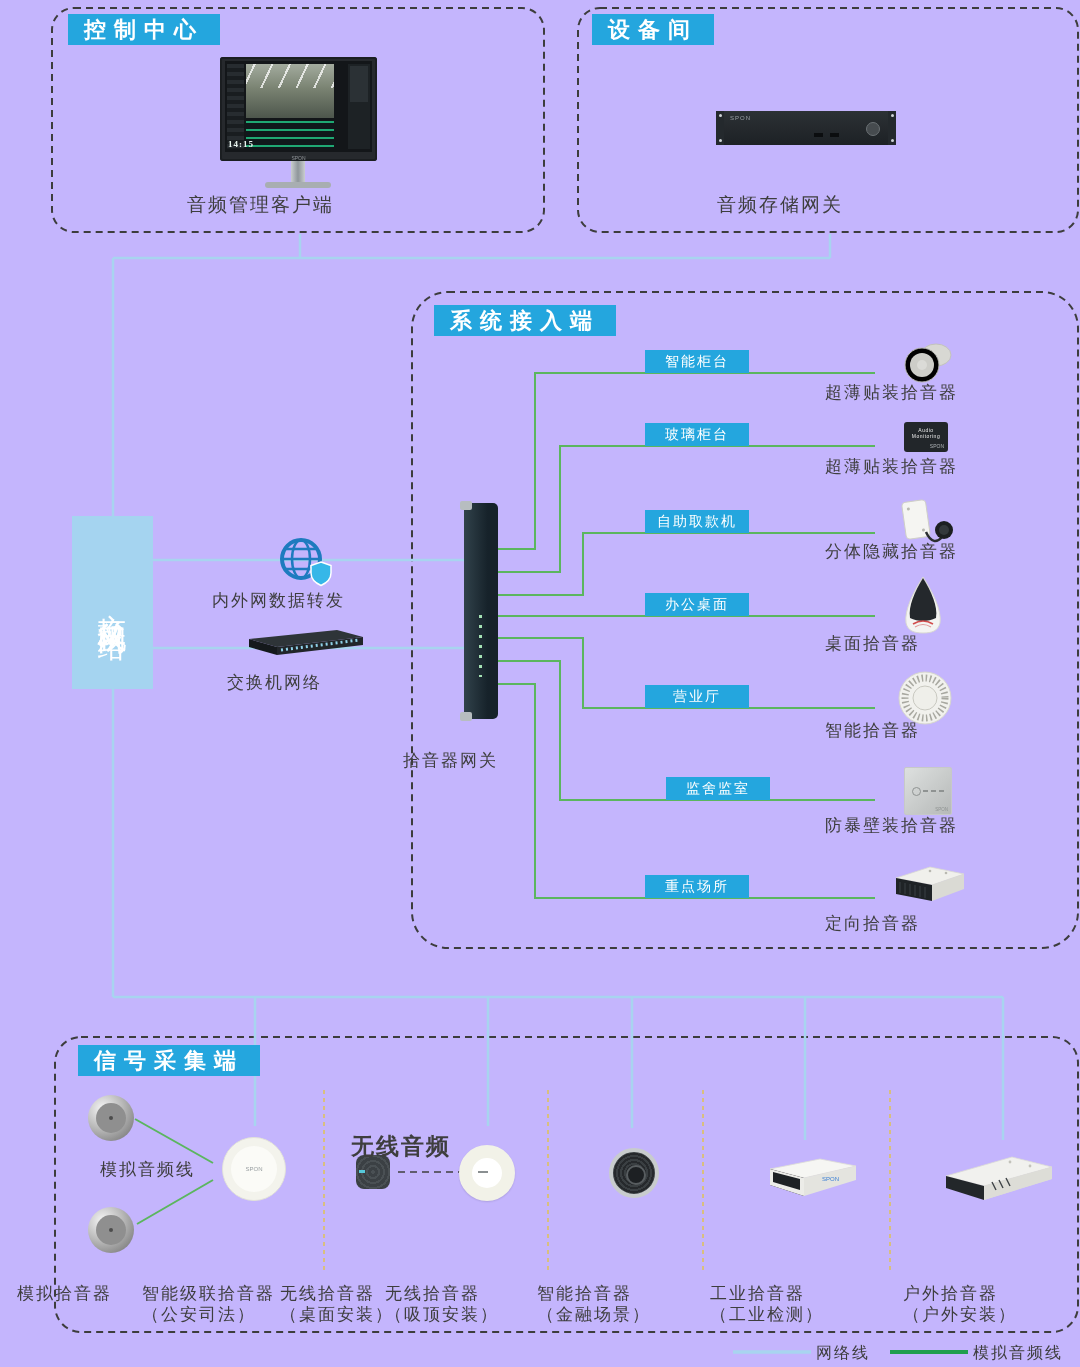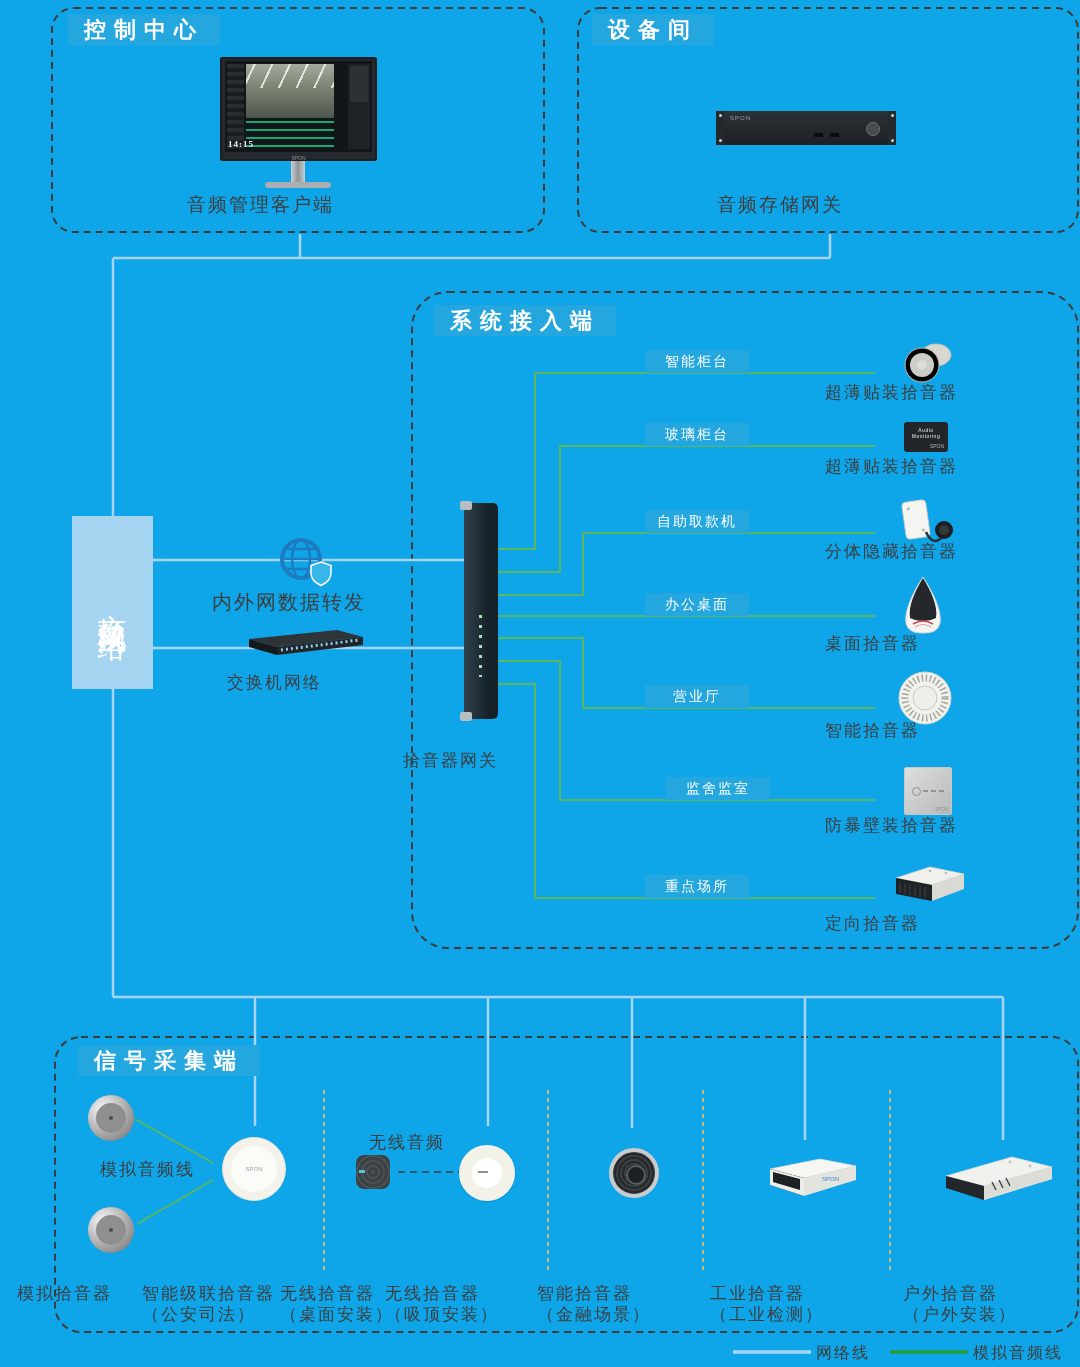--- a/index.html
+++ b/index.html
@@ -3,7 +3,7 @@
 <meta charset="utf-8">
 <style>
   html,body{margin:0;padding:0;background:#ffffff;}
-  #canvas{position:relative;width:1080px;height:1367px;background:#0ea5e9;overflow:hidden;
+  #canvas{position:relative;width:1080px;height:1367px;background:#c4b5fd;overflow:hidden;
           font-family:"Liberation Serif", serif;color:#3E3E3E;}
   .abs{position:absolute;}
   svg{display:block;}

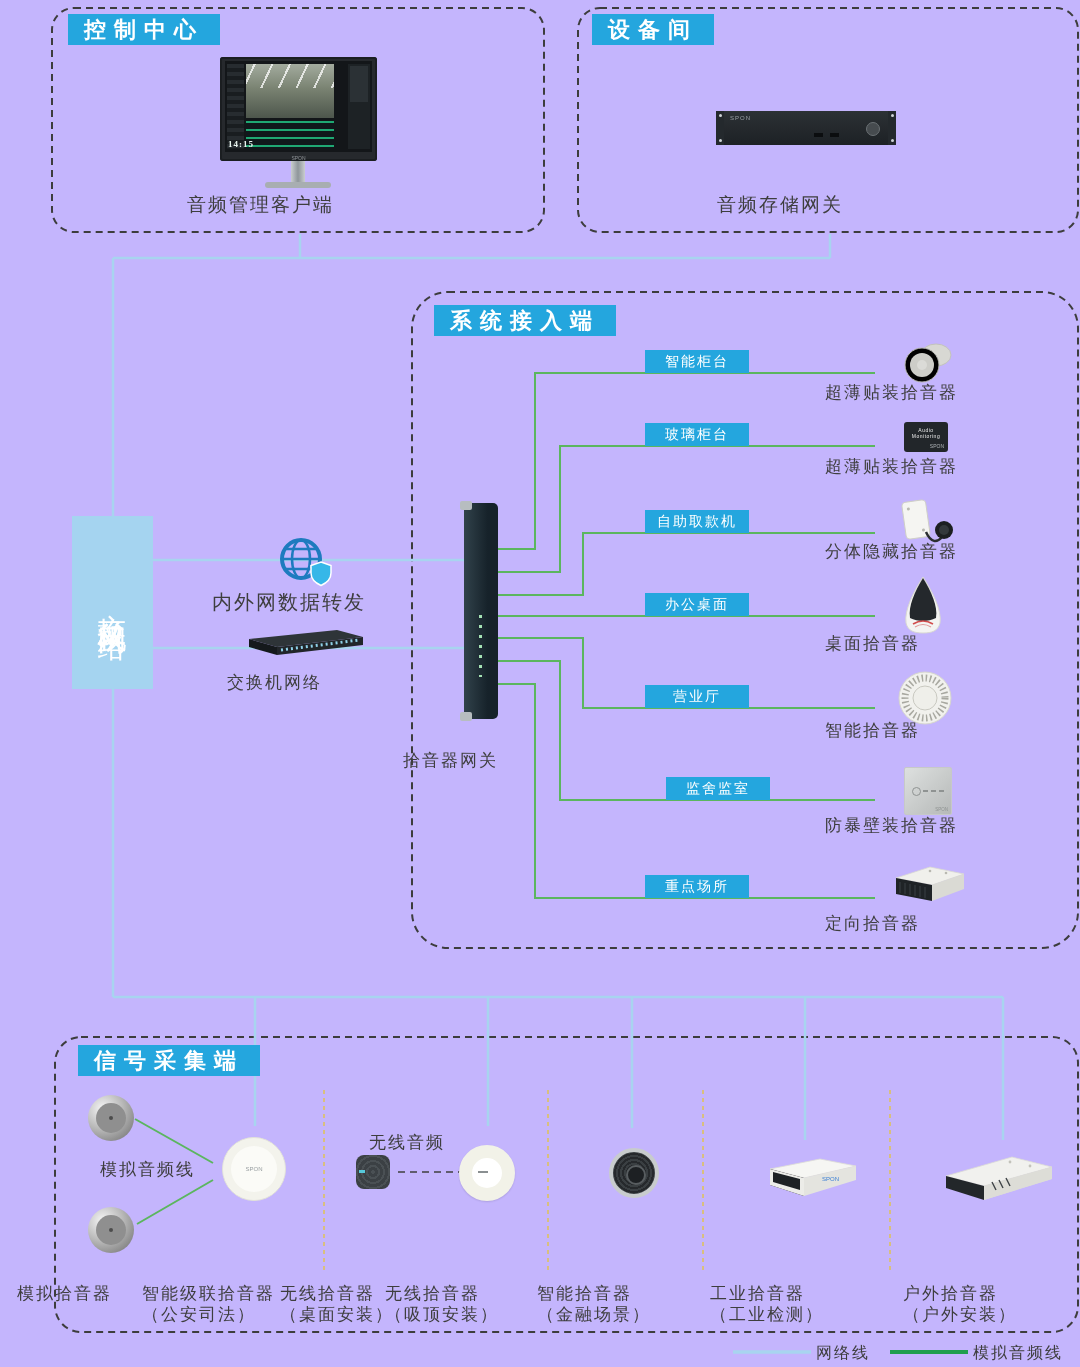--- a/index.html
+++ b/index.html
@@ -247,7 +247,7 @@
     <path d="M5,24 H43 M9,14 H39 M9,34 H39" fill="none" stroke="#1E7BBF" stroke-width="2.5"></path>
     <path d="M44,27 L54,30.5 V38 C54,44.5 49.5,48 44,50.5 C38.5,48 34,44.5 34,38 V30.5 Z" fill="#36B7E8" stroke="#ffffff" stroke-width="1.5"></path>
   </svg>
-  <div class="lbl" style="left:212px;top:589px;width:185px;font-size:20px;z-index:2;">内外网数据转发</div>
+  <div class="lbl" style="left:212px;top:589px;width:185px;font-size:17px;z-index:2;">内外网数据转发</div>
 
   <svg class="abs" style="left:247px;top:628px;z-index:2;" width="118" height="32">
     <polygon points="2,11 90,2 116,9 30,19" fill="#2E3438"></polygon>

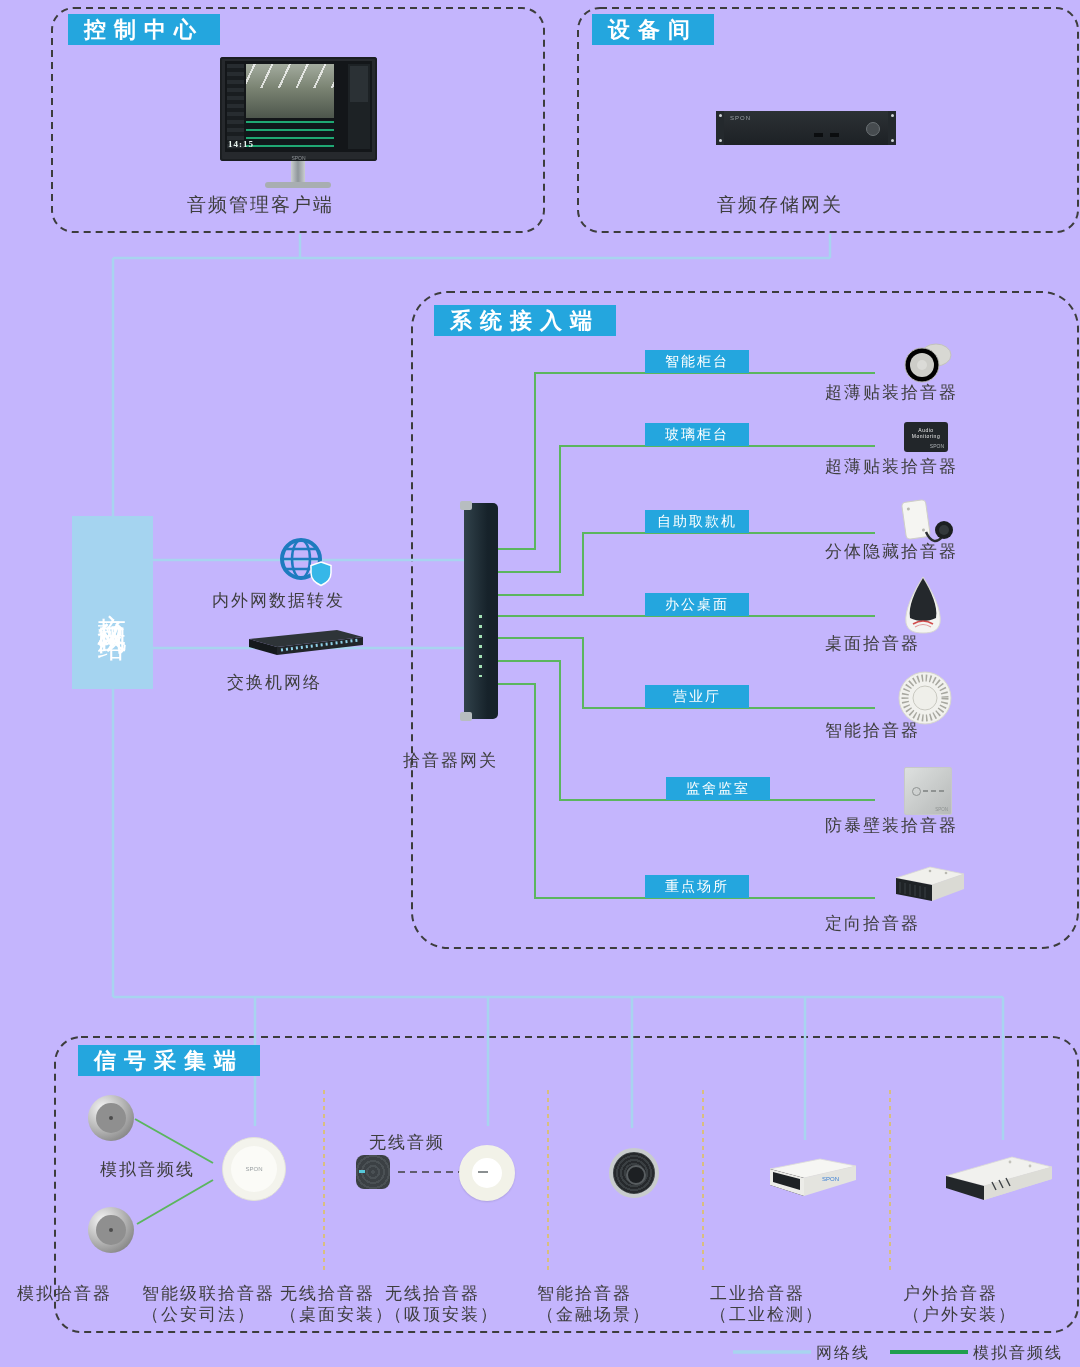--- a/index.html
+++ b/index.html
@@ -275,7 +275,7 @@
   <div class="wdesk" style="z-index:2;">
       <i></i>
     </div>
-  <div class="lbl" style="left:369px;top:1131px;width:120px;font-size:17px;z-index:2;">无线音频</div>
+  <div class="lbl" style="left:351px;top:1131px;width:120px;font-size:23px;z-index:2;font-weight:bold;">无线音频</div>
   <div class="wceil" style="z-index:2;">
       <i></i>
     </div>

